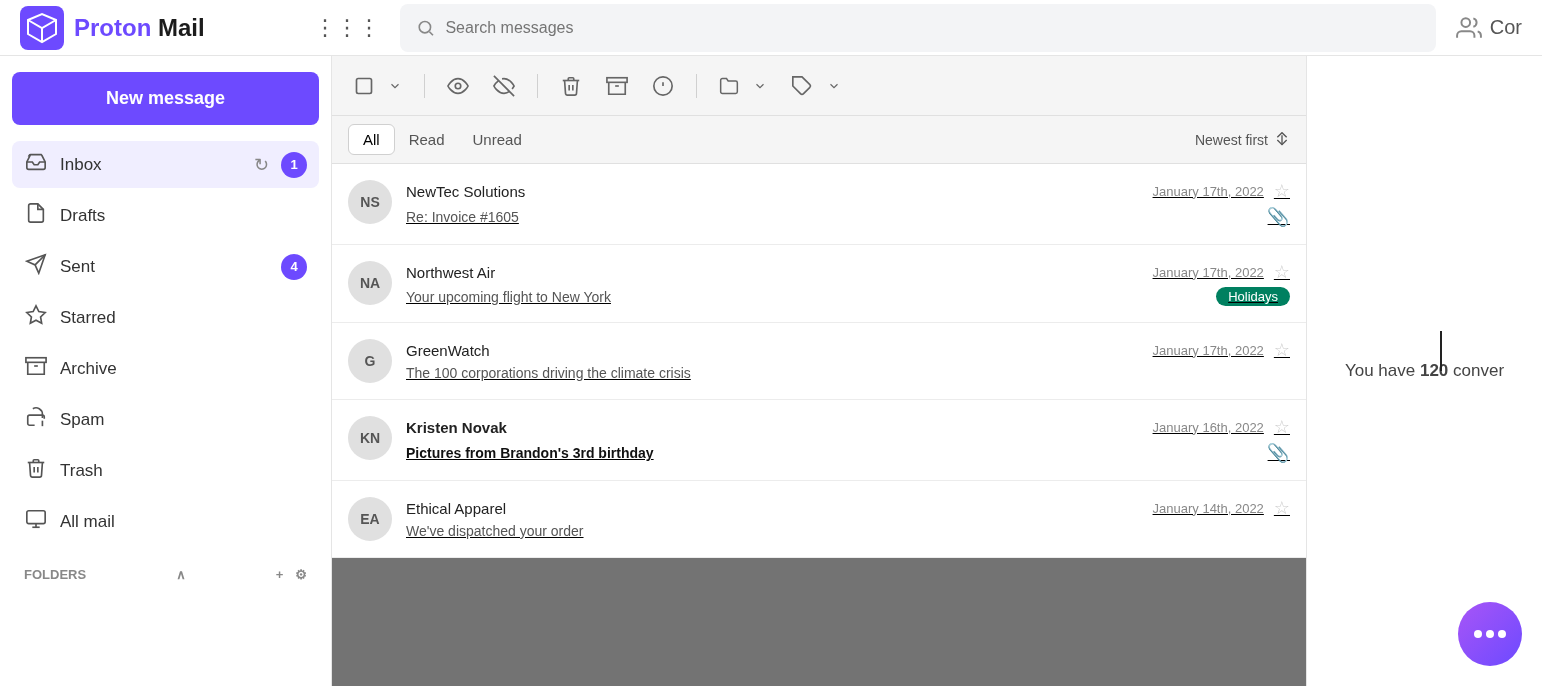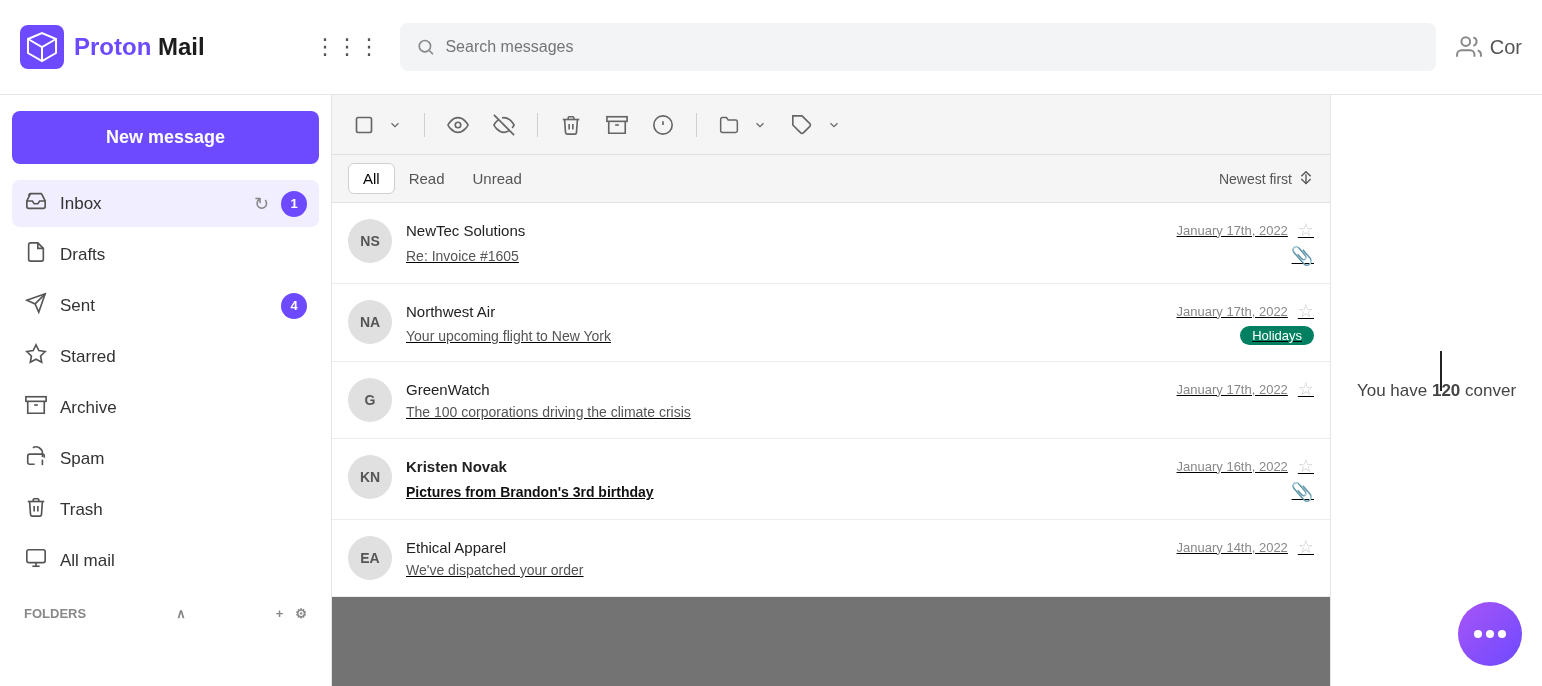--- a/index.html
+++ b/index.html
@@ -6,7 +6,7 @@
     body { font-family: -apple-system, BlinkMacSystemFont, 'Segoe UI', sans-serif; background: #f5f5f5; display: flex; flex-direction: column; height: 686px; width: 1542px; overflow: hidden; }
 
     
-    .header { display: flex; align-items: center; background: #fff; height: 95px; padding: 0 20px; border-bottom: 1px solid #e5e5e5; flex-shrink: 0; }
+    .header { display: flex; align-items: center; background: #fff; height: 56px; padding: 0 20px; border-bottom: 1px solid #e5e5e5; flex-shrink: 0; }
     .logo-area { display: flex; align-items: center; gap: 10px; width: 360px; flex-shrink: 0; }
     .logo-icon { width: 44px; height: 44px; }
     .search-bar { flex: 1; display: flex; align-items: center; background: #f3f4f6; border-radius: 8px; padding: 0 16px; height: 48px; gap: 10px; margin: 0 20px; }

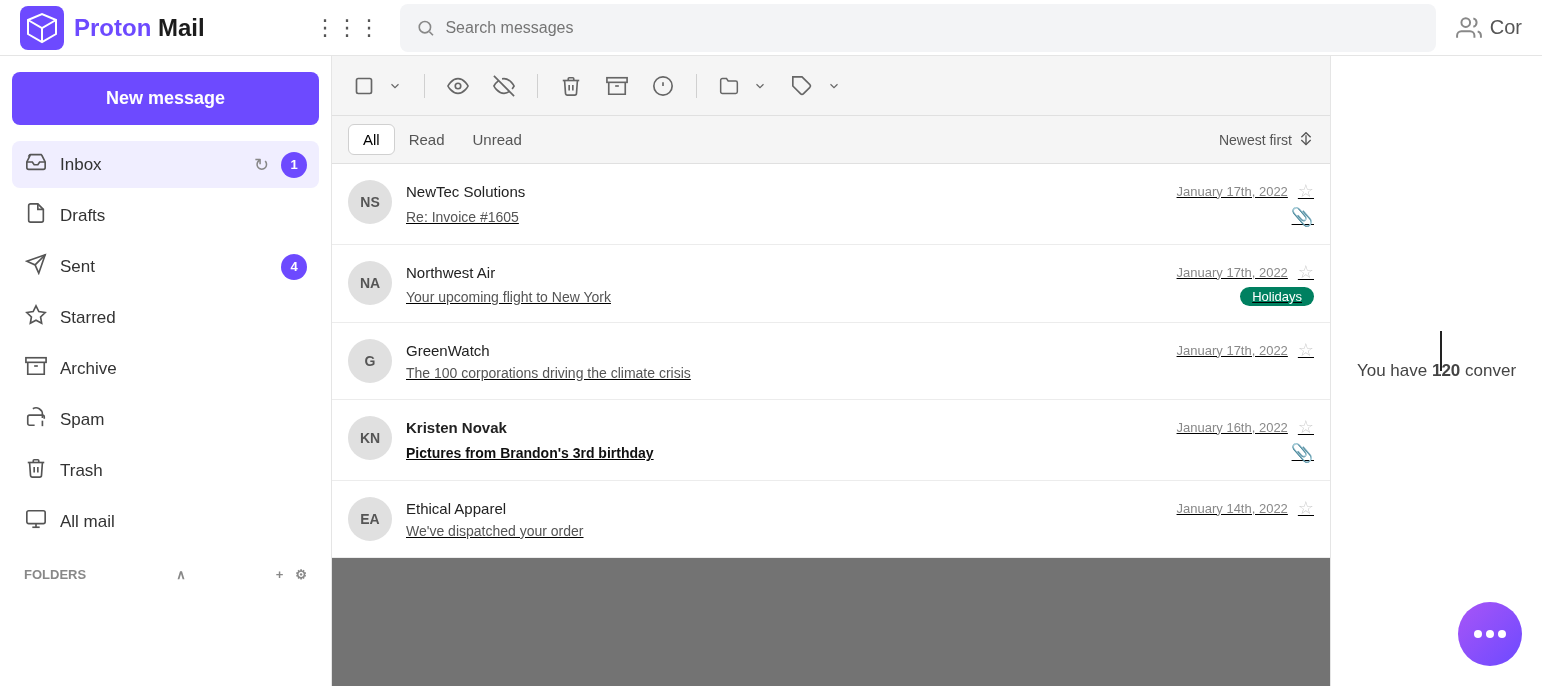--- a/index.html
+++ b/index.html
@@ -53,7 +53,7 @@
     .attachment-icon { font-size: 18px; color: #aaa; }
 
     
-    .right-panel { width: 212px; flex-shrink: 0; background: #fff; display: flex; flex-direction: column; align-items: center; justify-content: center; border-left: 1px solid #e5e5e5; position: relative; }
+    .right-panel { width: 236px; flex-shrink: 0; background: #fff; display: flex; flex-direction: column; align-items: center; justify-content: center; border-left: 1px solid #e5e5e5; position: relative; }
     .cursor-line { width: 2px; height: 40px; background: #222; position: absolute; top: 50%; right: 100px; transform: translateY(-100%); }
     .right-panel-text { font-size: 17px; color: #444; padding: 20px; text-align: center; }
     .right-panel-text strong { font-weight: 700; }

